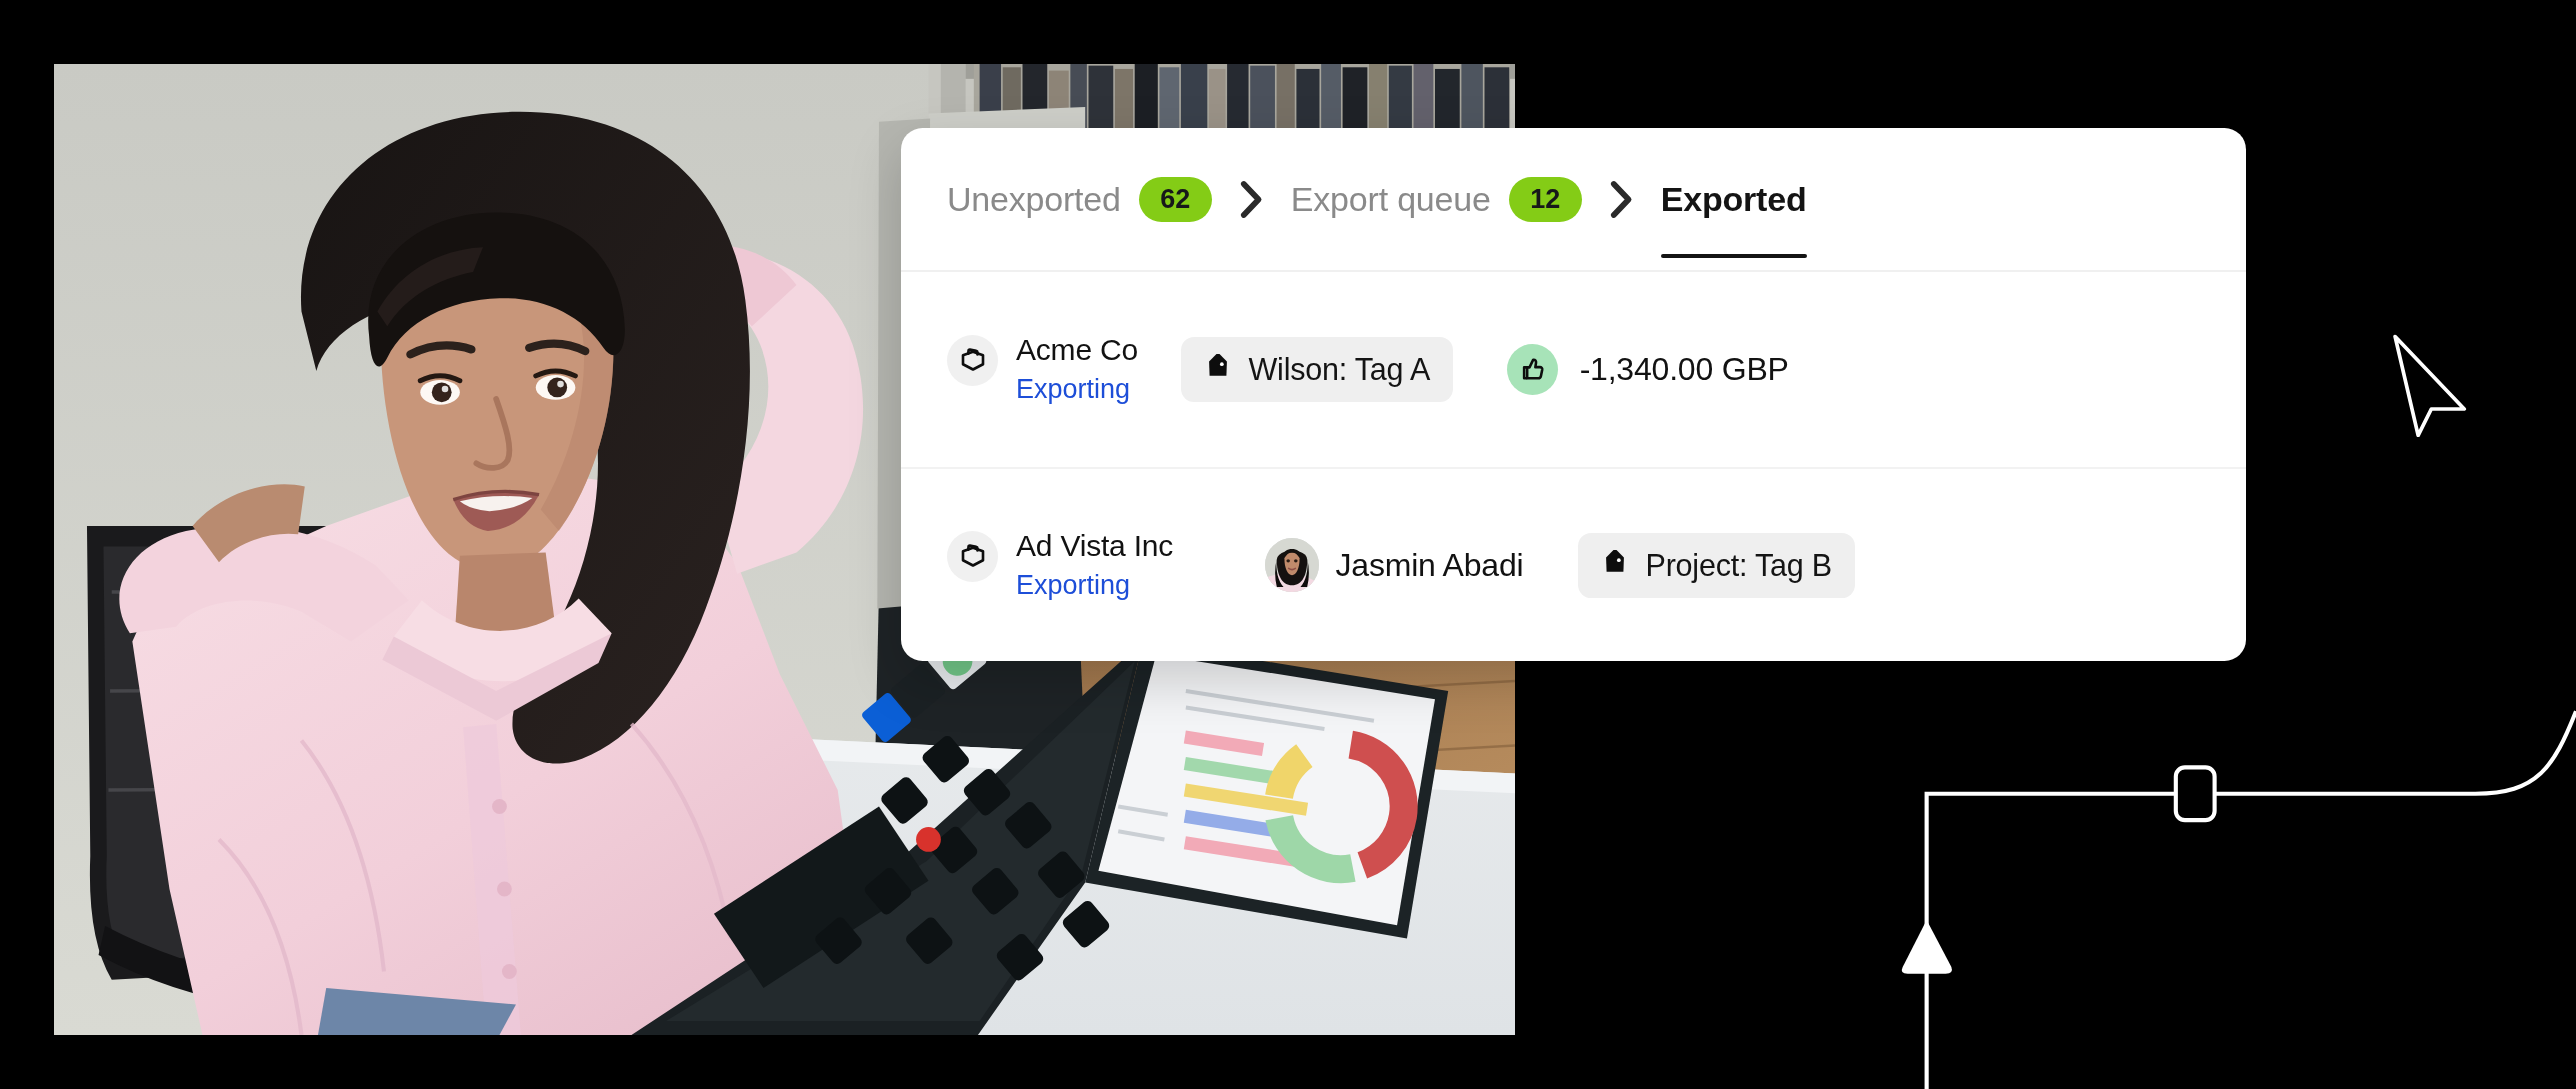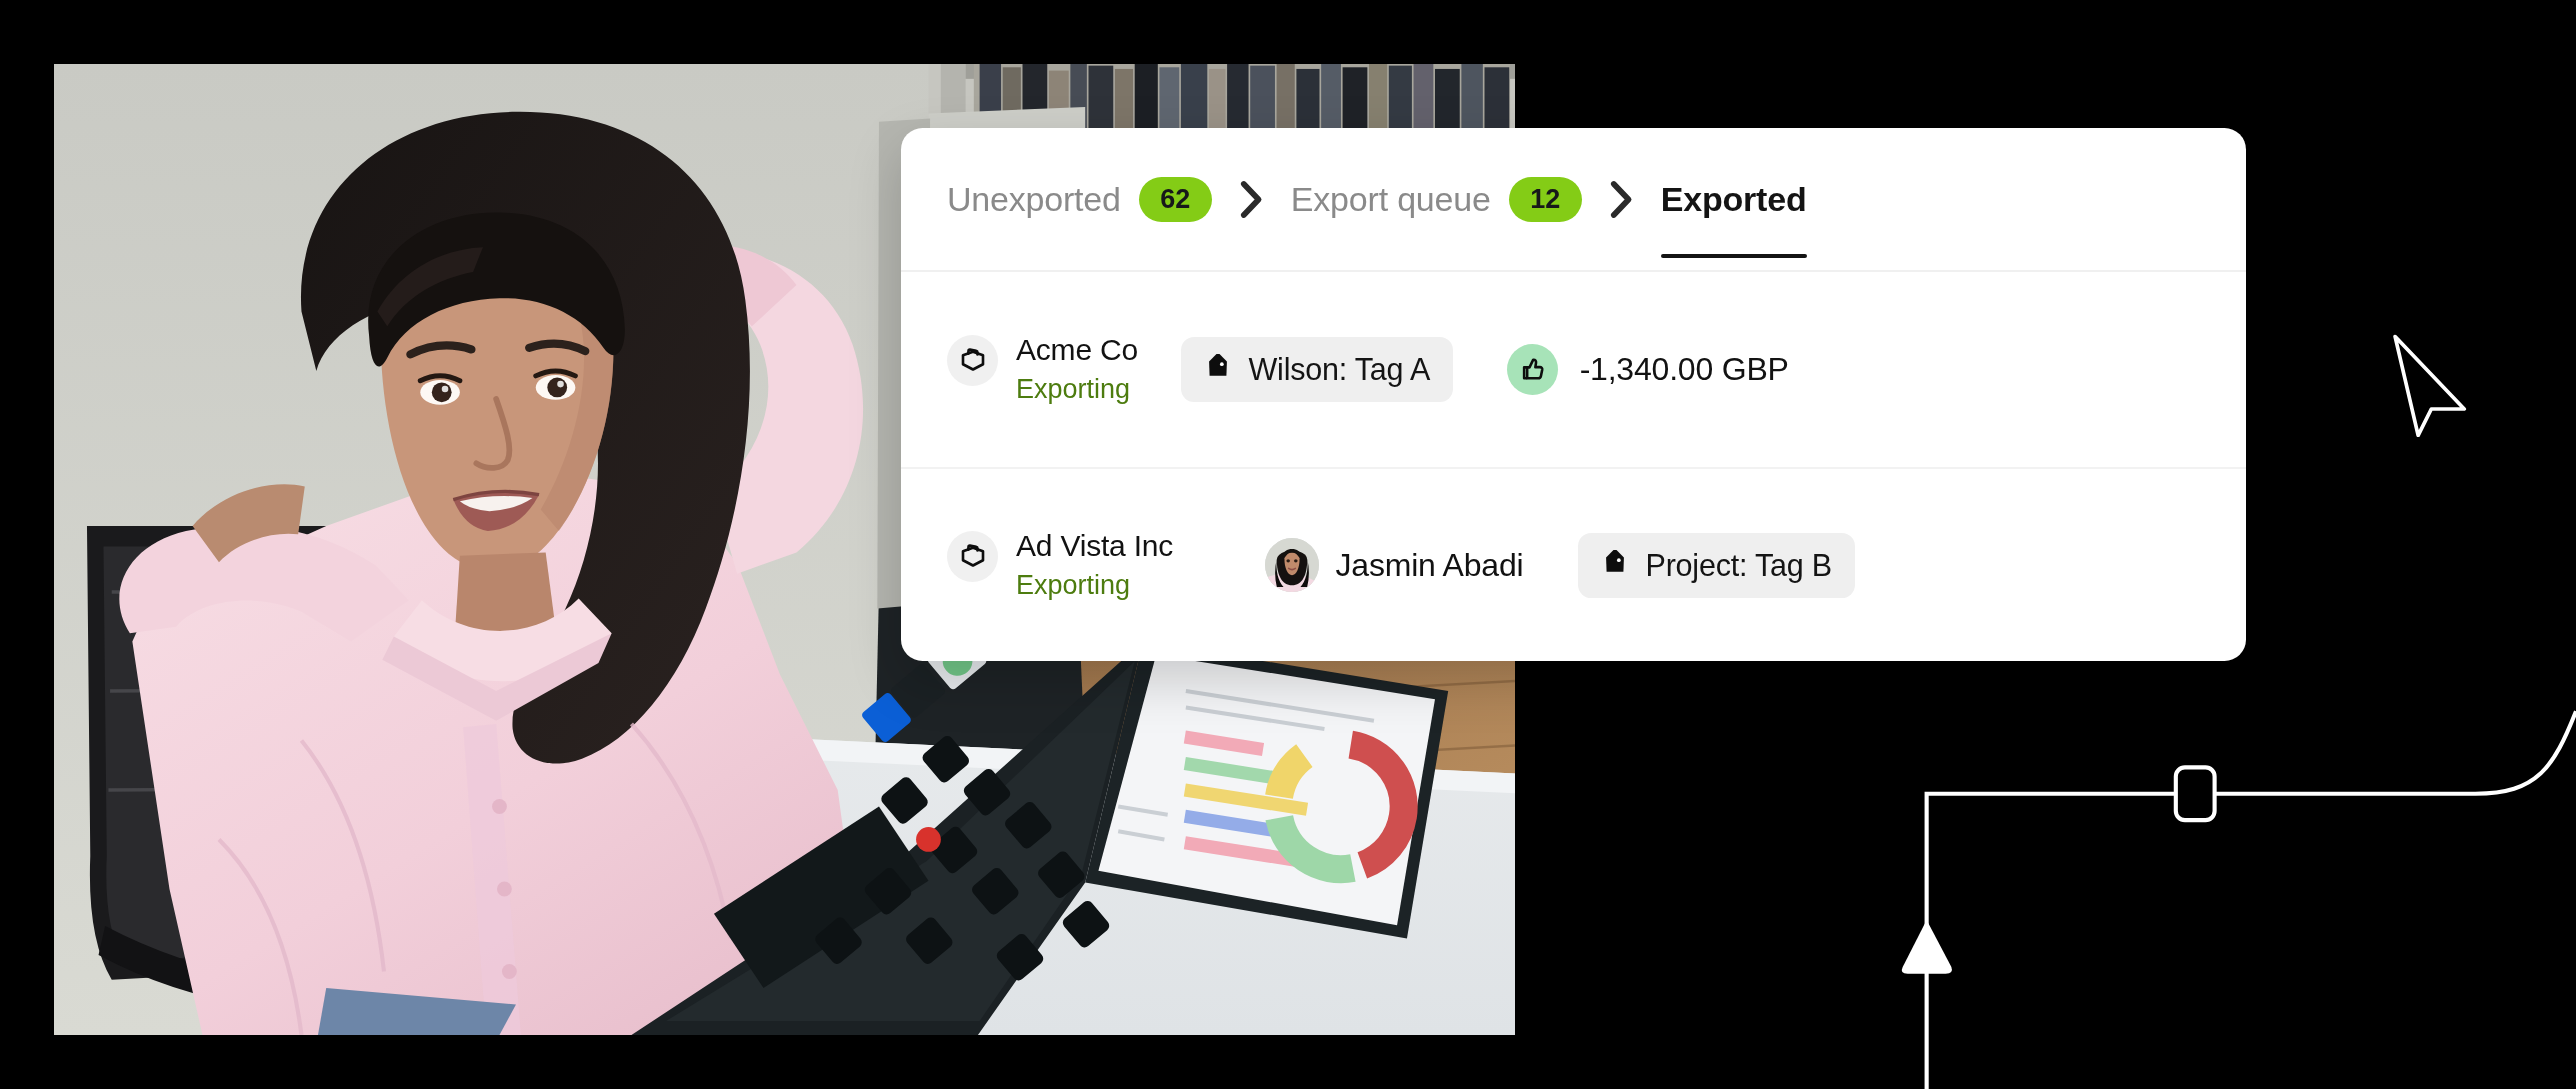--- a/index.html
+++ b/index.html
@@ -69,7 +69,7 @@
   }
   .co-text { display:flex; flex-direction:column; gap:6.6px; }
   .co-name { font-size:30px; color:#121212; white-space:nowrap; letter-spacing:-0.2px; }
-  .co-status { font-size:27px; color:#4d7c0f; white-space:nowrap; }
+  .co-status { font-size:27px; color:#1d4ed8; white-space:nowrap; }
 
   .person { width:285px; display:flex; align-items:center; gap:16.5px; margin-left:112px; }
   .avatar {

